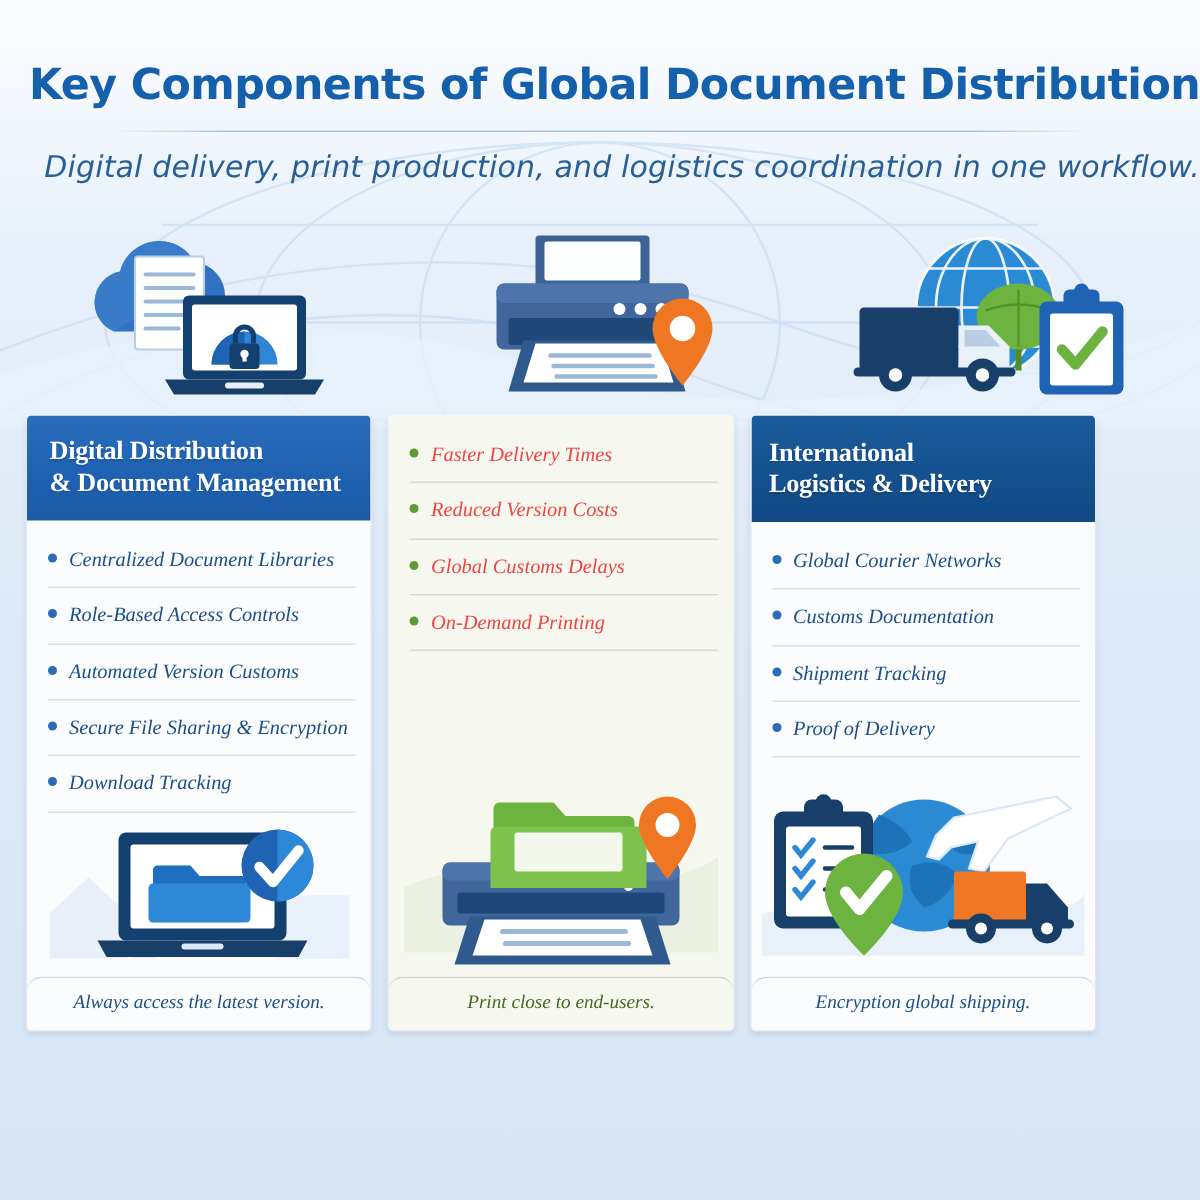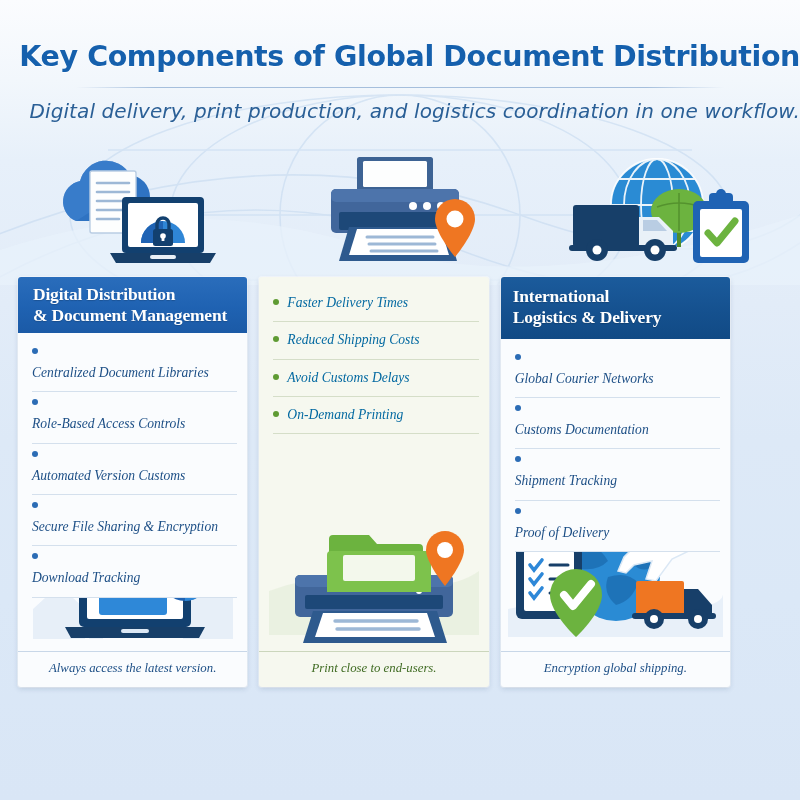--- a/index.html
+++ b/index.html
@@ -145,7 +145,7 @@
   .card.green .dot { background: #5f9b33; }
 
   .card.blue  .bullets li, .card.navy .bullets li { color: #1d4f86; flex-direction: column; }
-  .card.green .bullets li { color: #0369a1; }
+  .card.green .bullets li { color: #ef4444; }
 
   .card-art {
     flex: 1 1 auto;

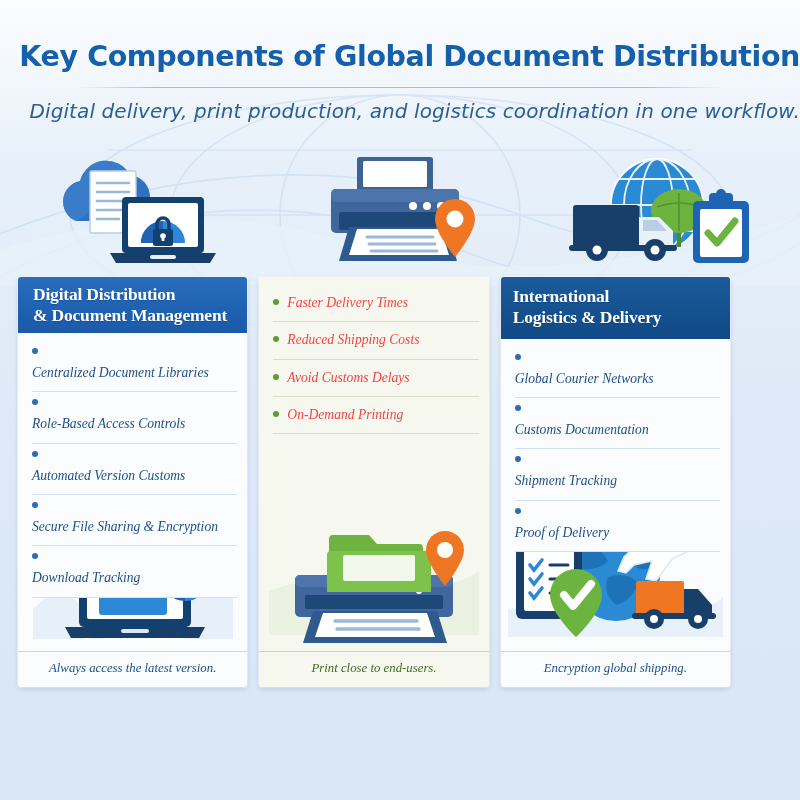--- a/index.html
+++ b/index.html
@@ -354,7 +354,7 @@
       </li>
       <li>
         <span class="dot"></span>
-        <span>Reduced Shipping Costs</span>
+        <span>Reduced Version Costs</span>
       </li>
       <li>
         <span class="dot"></span>

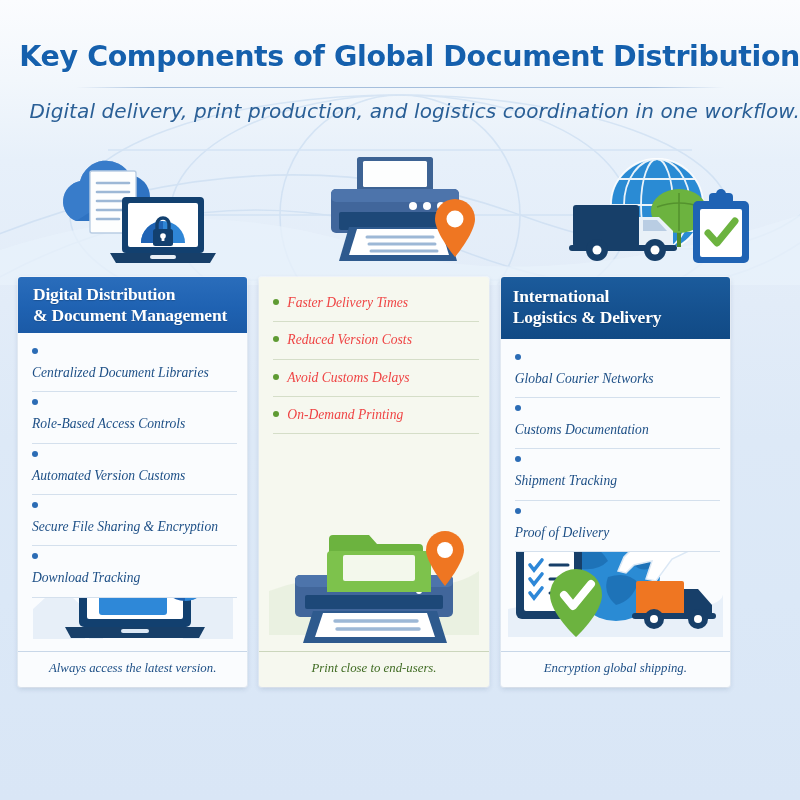--- a/index.html
+++ b/index.html
@@ -144,7 +144,7 @@
   .card.blue  .dot, .card.navy .dot { background: #2b6cb5; }
   .card.green .dot { background: #5f9b33; }
 
-  .card.blue  .bullets li, .card.navy .bullets li { color: #1d4f86; flex-direction: column; }
+  .card.blue  .bullets li, .card.navy .bullets li { color: #1d4f86; }
   .card.green .bullets li { color: #ef4444; }
 
   .card-art {

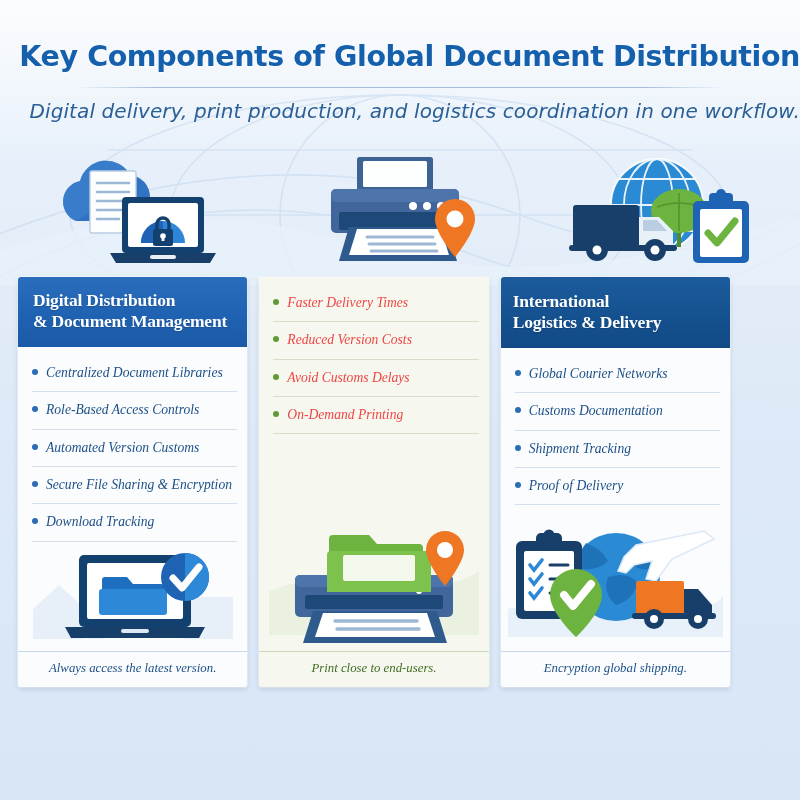--- a/index.html
+++ b/index.html
@@ -358,7 +358,7 @@
       </li>
       <li>
         <span class="dot"></span>
-        <span>Avoid Customs Delays</span>
+        <span>Global Customs Delays</span>
       </li>
       <li>
         <span class="dot"></span>

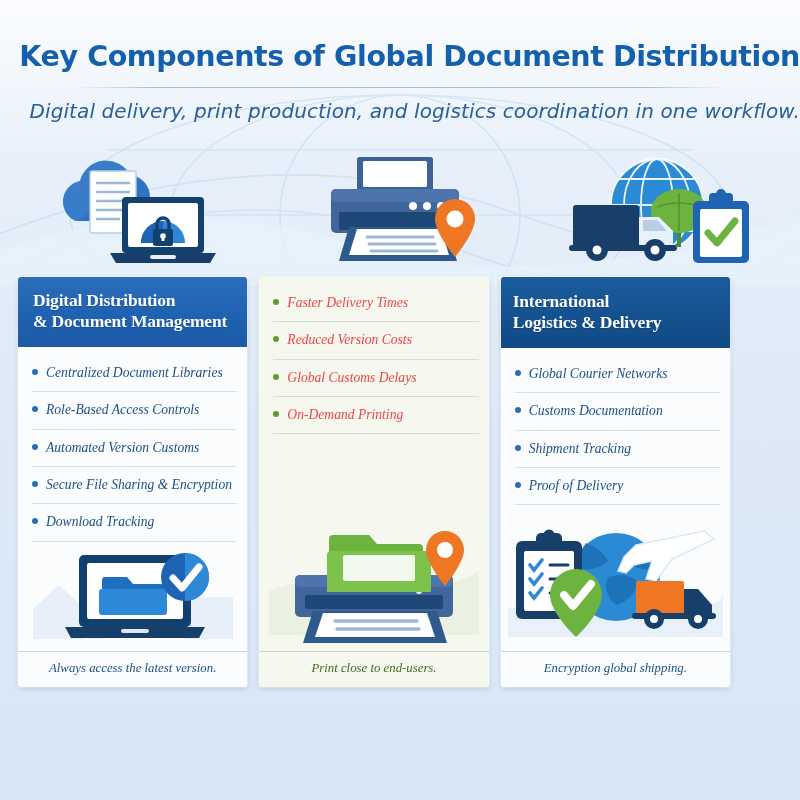--- a/index.html
+++ b/index.html
@@ -163,6 +163,7 @@
     font-size: 12.8px;
     font-style: italic;
     border-top: 1px solid rgba(150,178,210,0.5);
+    border-radius: 10px;
   }
   .card.blue .card-foot, .card.navy .card-foot { color: #1d4f86; }
   .card.green .card-foot { color: #3f6b22; border-top-color: rgba(168,185,145,0.55); }

